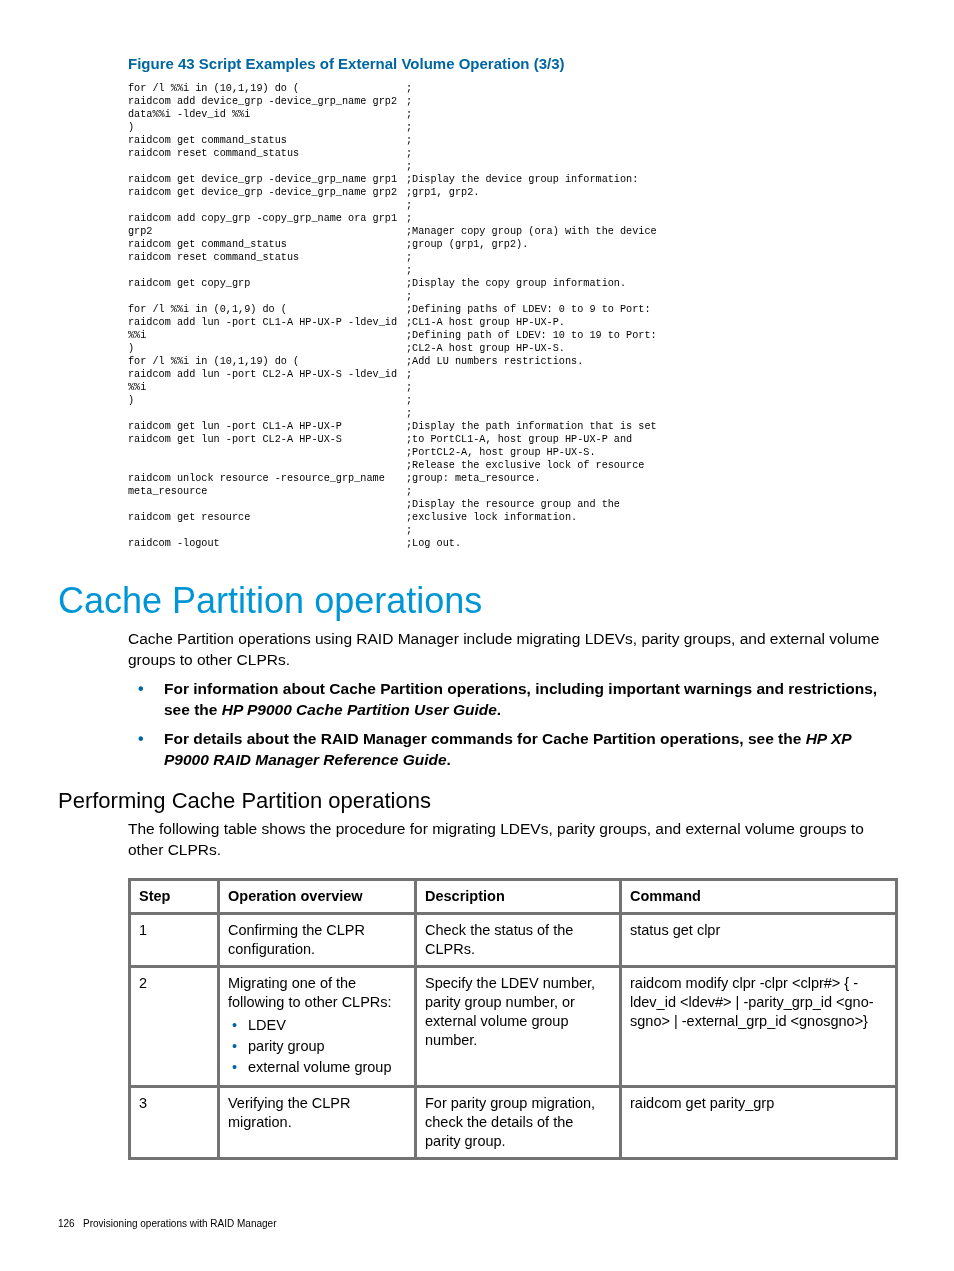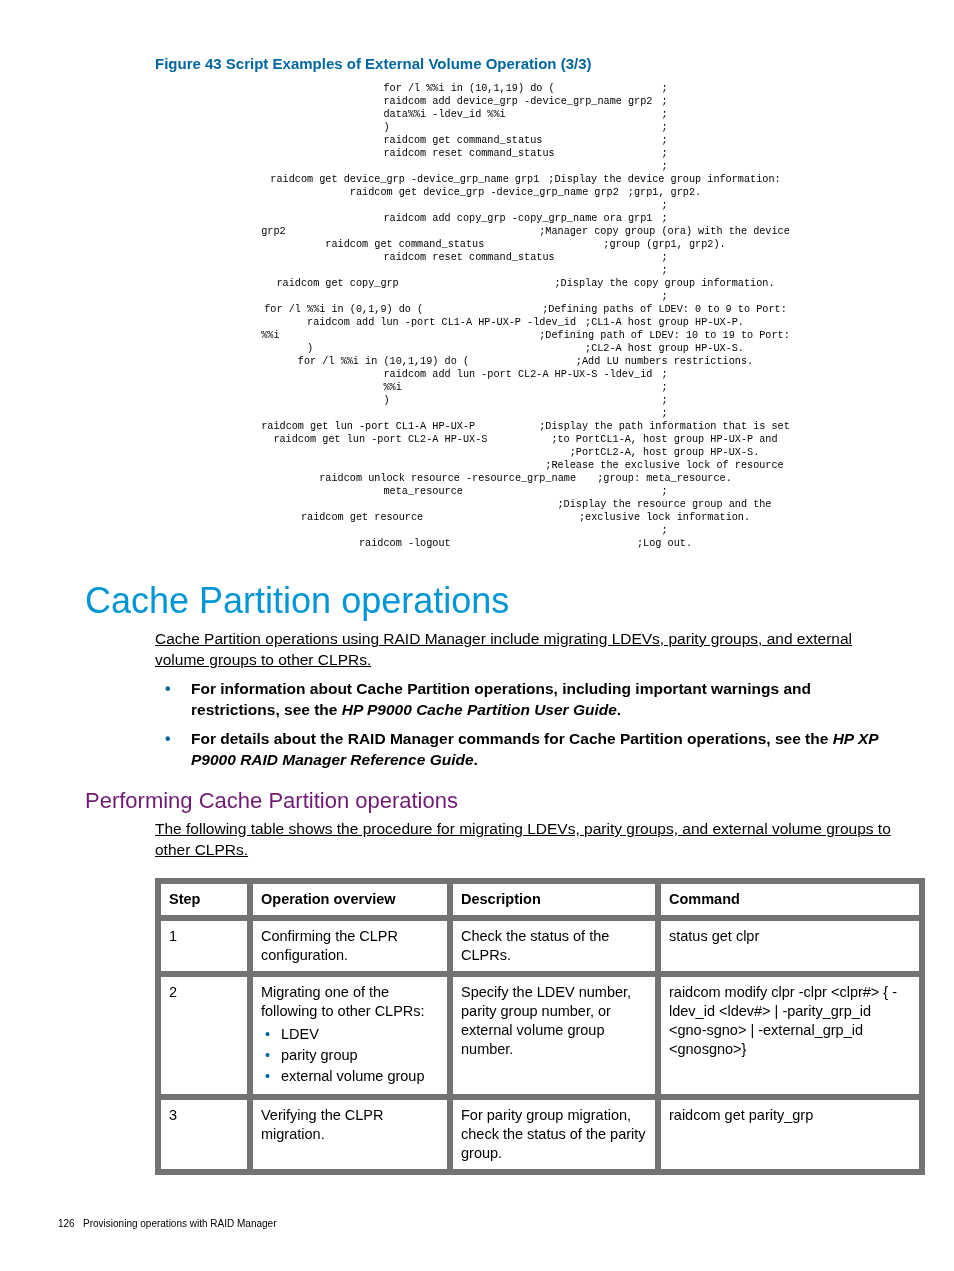--- a/index.html
+++ b/index.html
@@ -17,7 +17,6 @@
   .page {
     padding: 55px 58px 0 58px;
     box-sizing: border-box;
-    margin-left: 27px;
   }
   .figure-title {
     color: #0066a1;

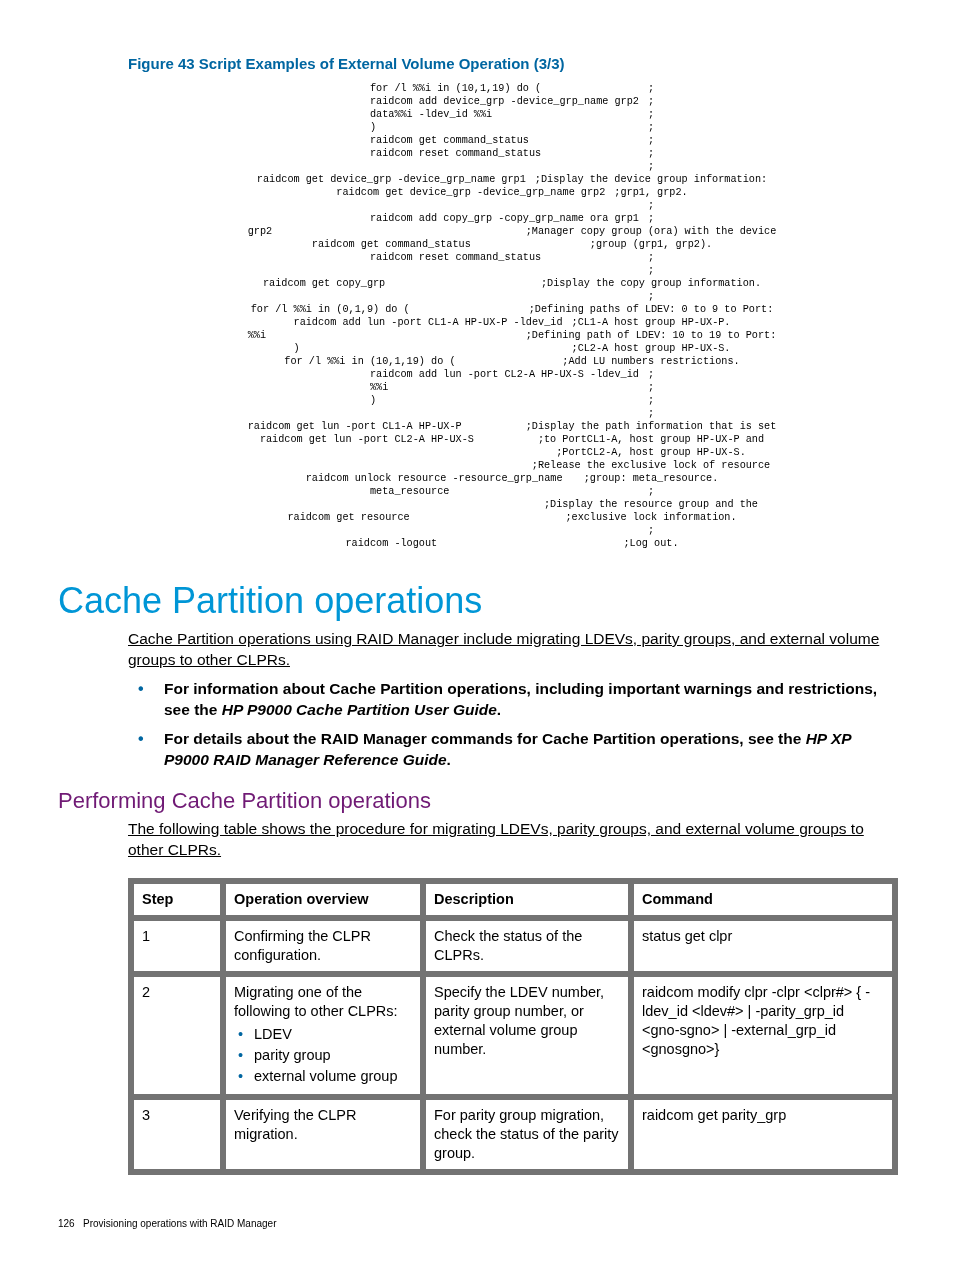--- a/index.html
+++ b/index.html
@@ -34,7 +34,6 @@
     font-size: 10.2px;
     line-height: 13px;
     color: #000;
-    justify-content: center;
   }
   .script-left {
     width: 278px;

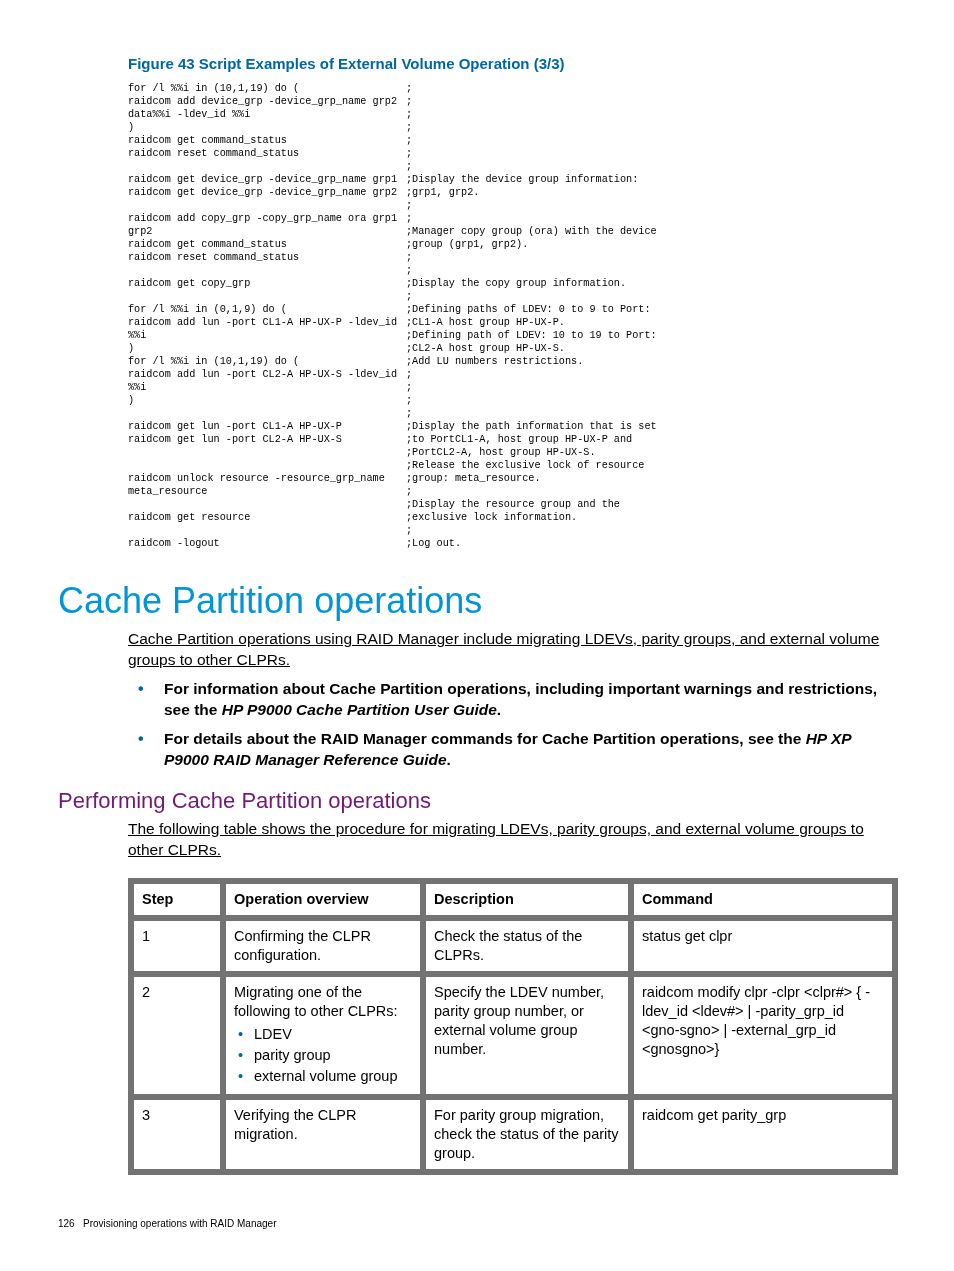--- a/index.html
+++ b/index.html
@@ -59,7 +59,6 @@
     font-size: 15.5px;
     line-height: 21px;
     margin: 4px 0 8px 70px;
-    text-decoration: underline;
   }
   ul.bullets {
     list-style: none;

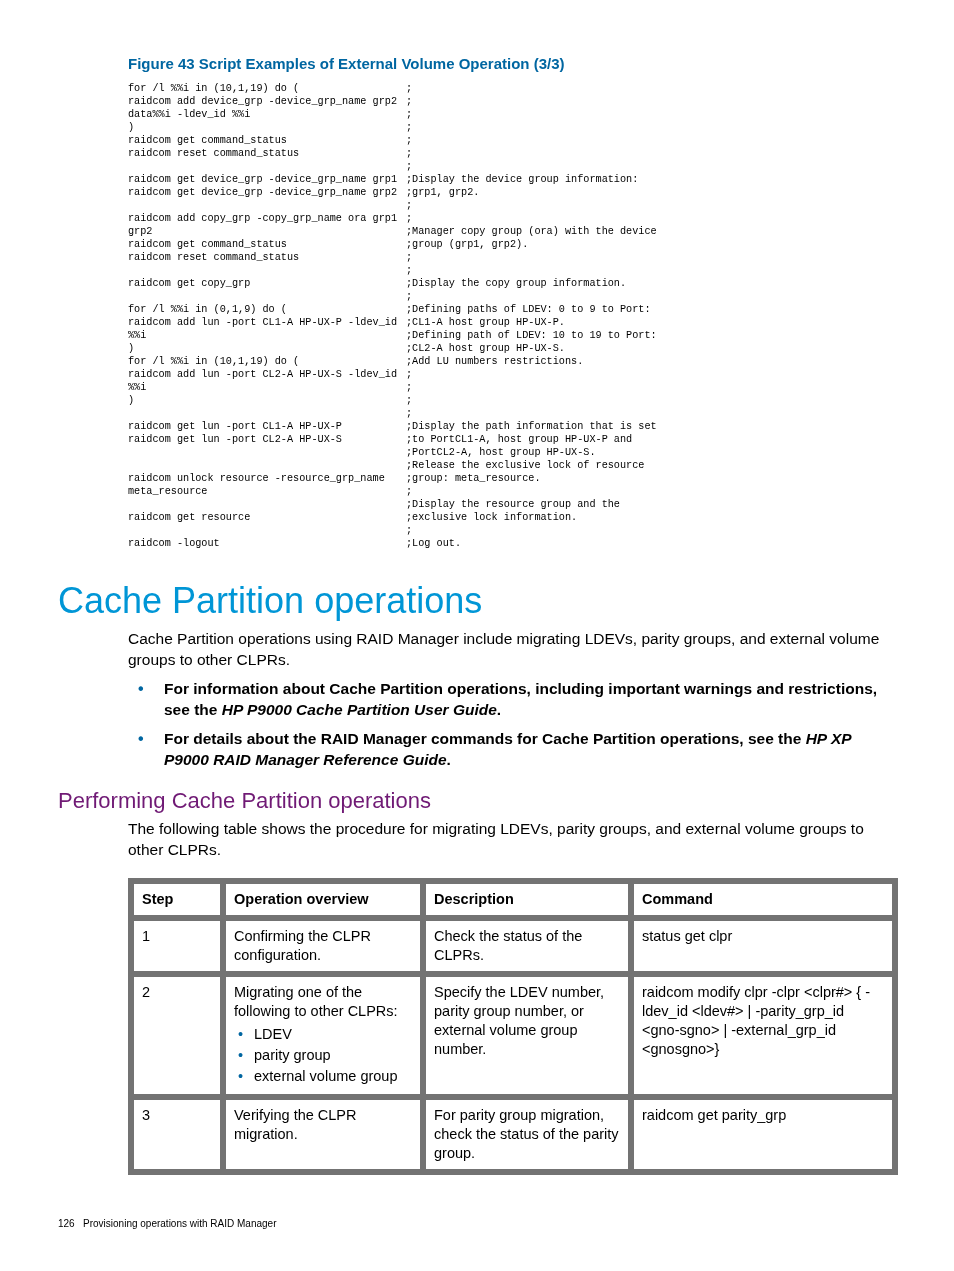--- a/index.html
+++ b/index.html
@@ -50,7 +50,7 @@
     margin: 28px 0 6px 0;
   }
   h2.subsection {
-    color: #701a75;
+    color: #000000;
     font-weight: normal;
     font-size: 22px;
     margin: 18px 0 4px 0;

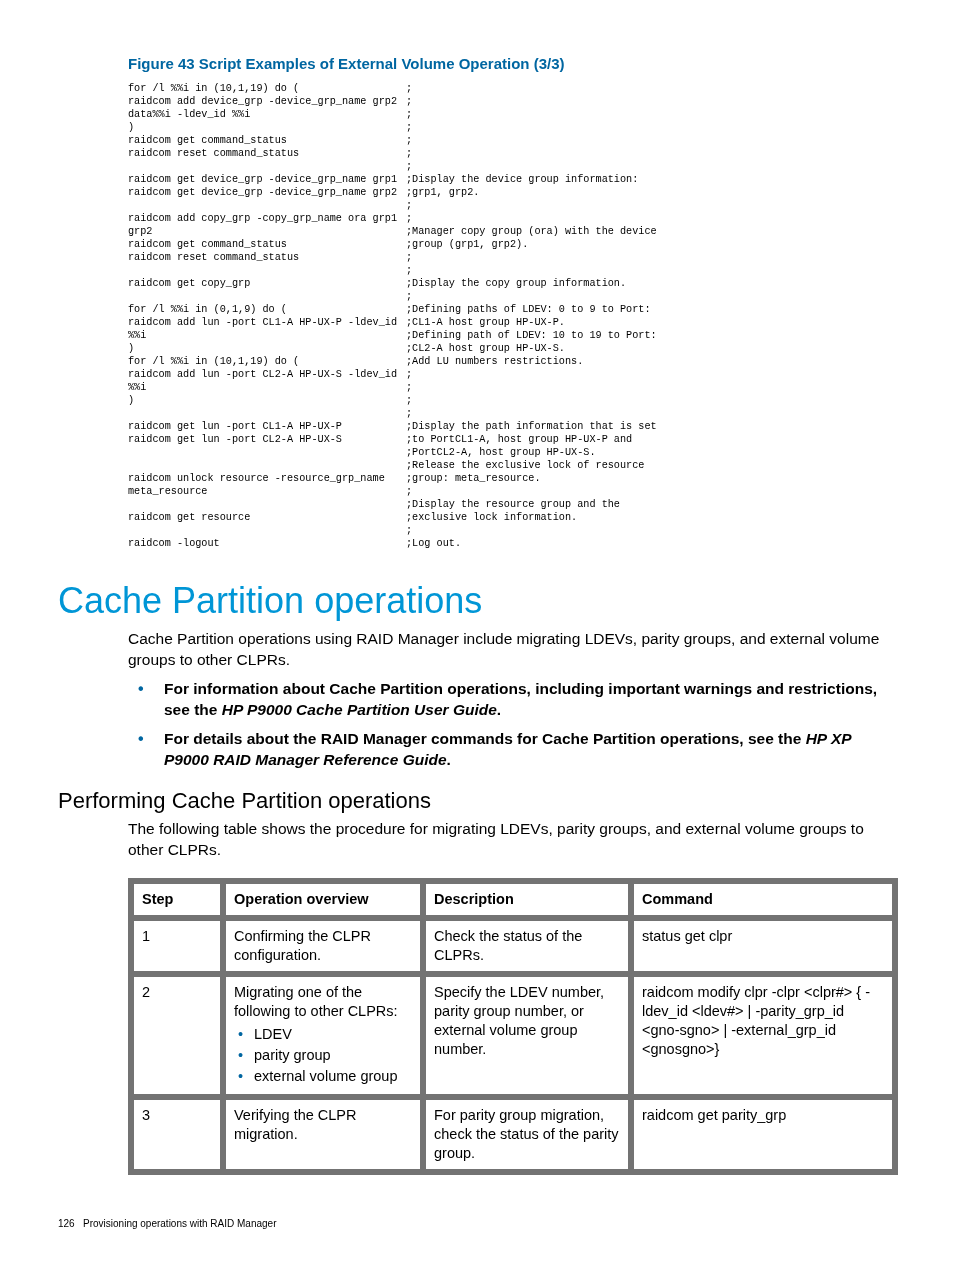--- a/index.html
+++ b/index.html
@@ -90,7 +90,7 @@
     font-size: 14.5px;
   }
   table.proc th, table.proc td {
-    border: 6px solid #737373;
+    border: 3px solid #737373;
     padding: 6px 8px;
     text-align: left;
     vertical-align: top;

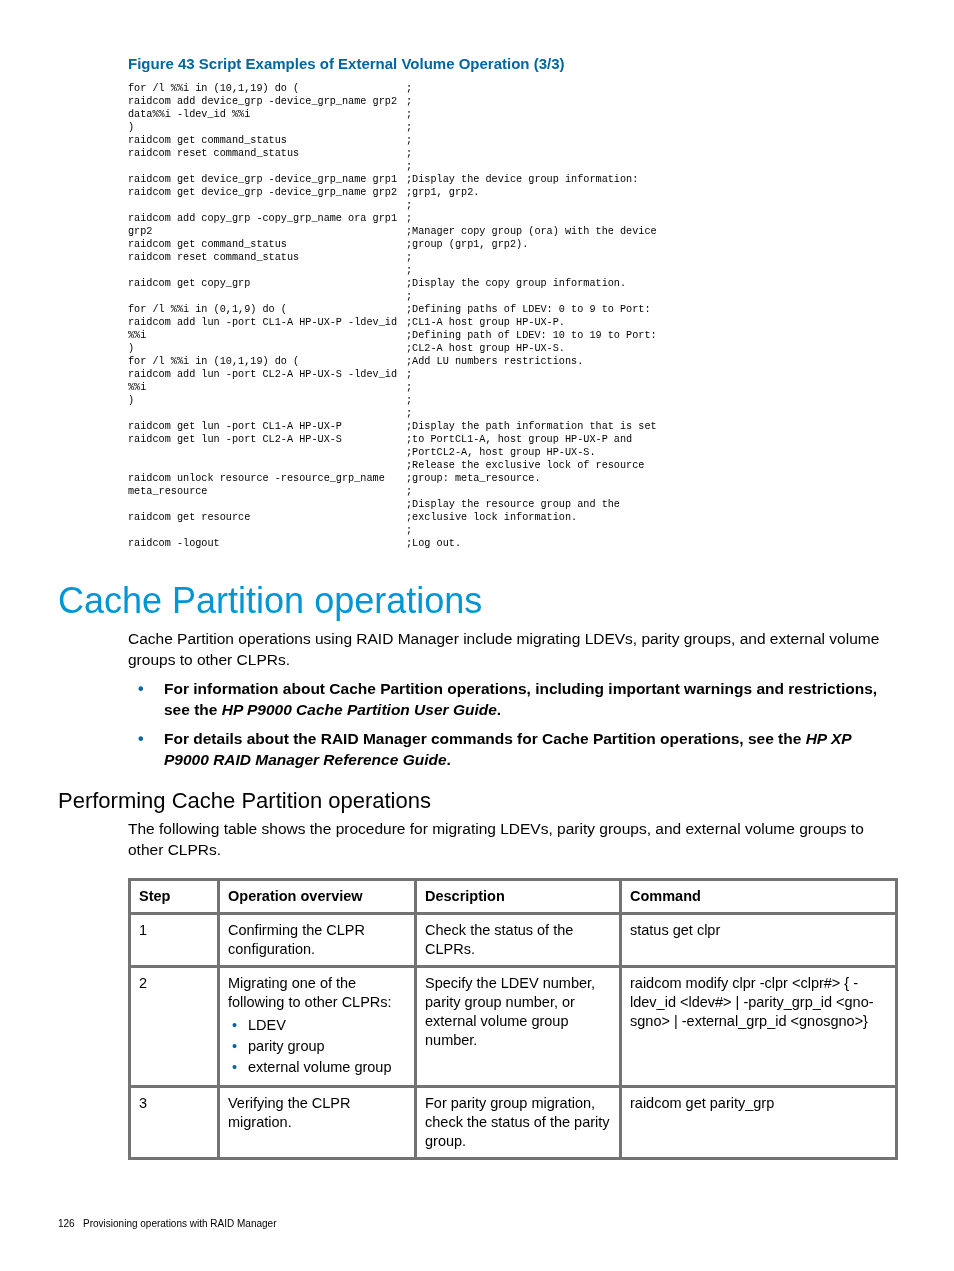--- a/index.html
+++ b/index.html
@@ -334,7 +334,7 @@
           <td>
             <div>Verifying the CLPR migration.</div>
           </td>
-          <td>For parity group migration, check the status of the parity group.</td>
+          <td>For parity group migration, check the details of the parity group.</td>
           <td>raidcom get parity_grp</td>
         </tr>
       </tbody>

